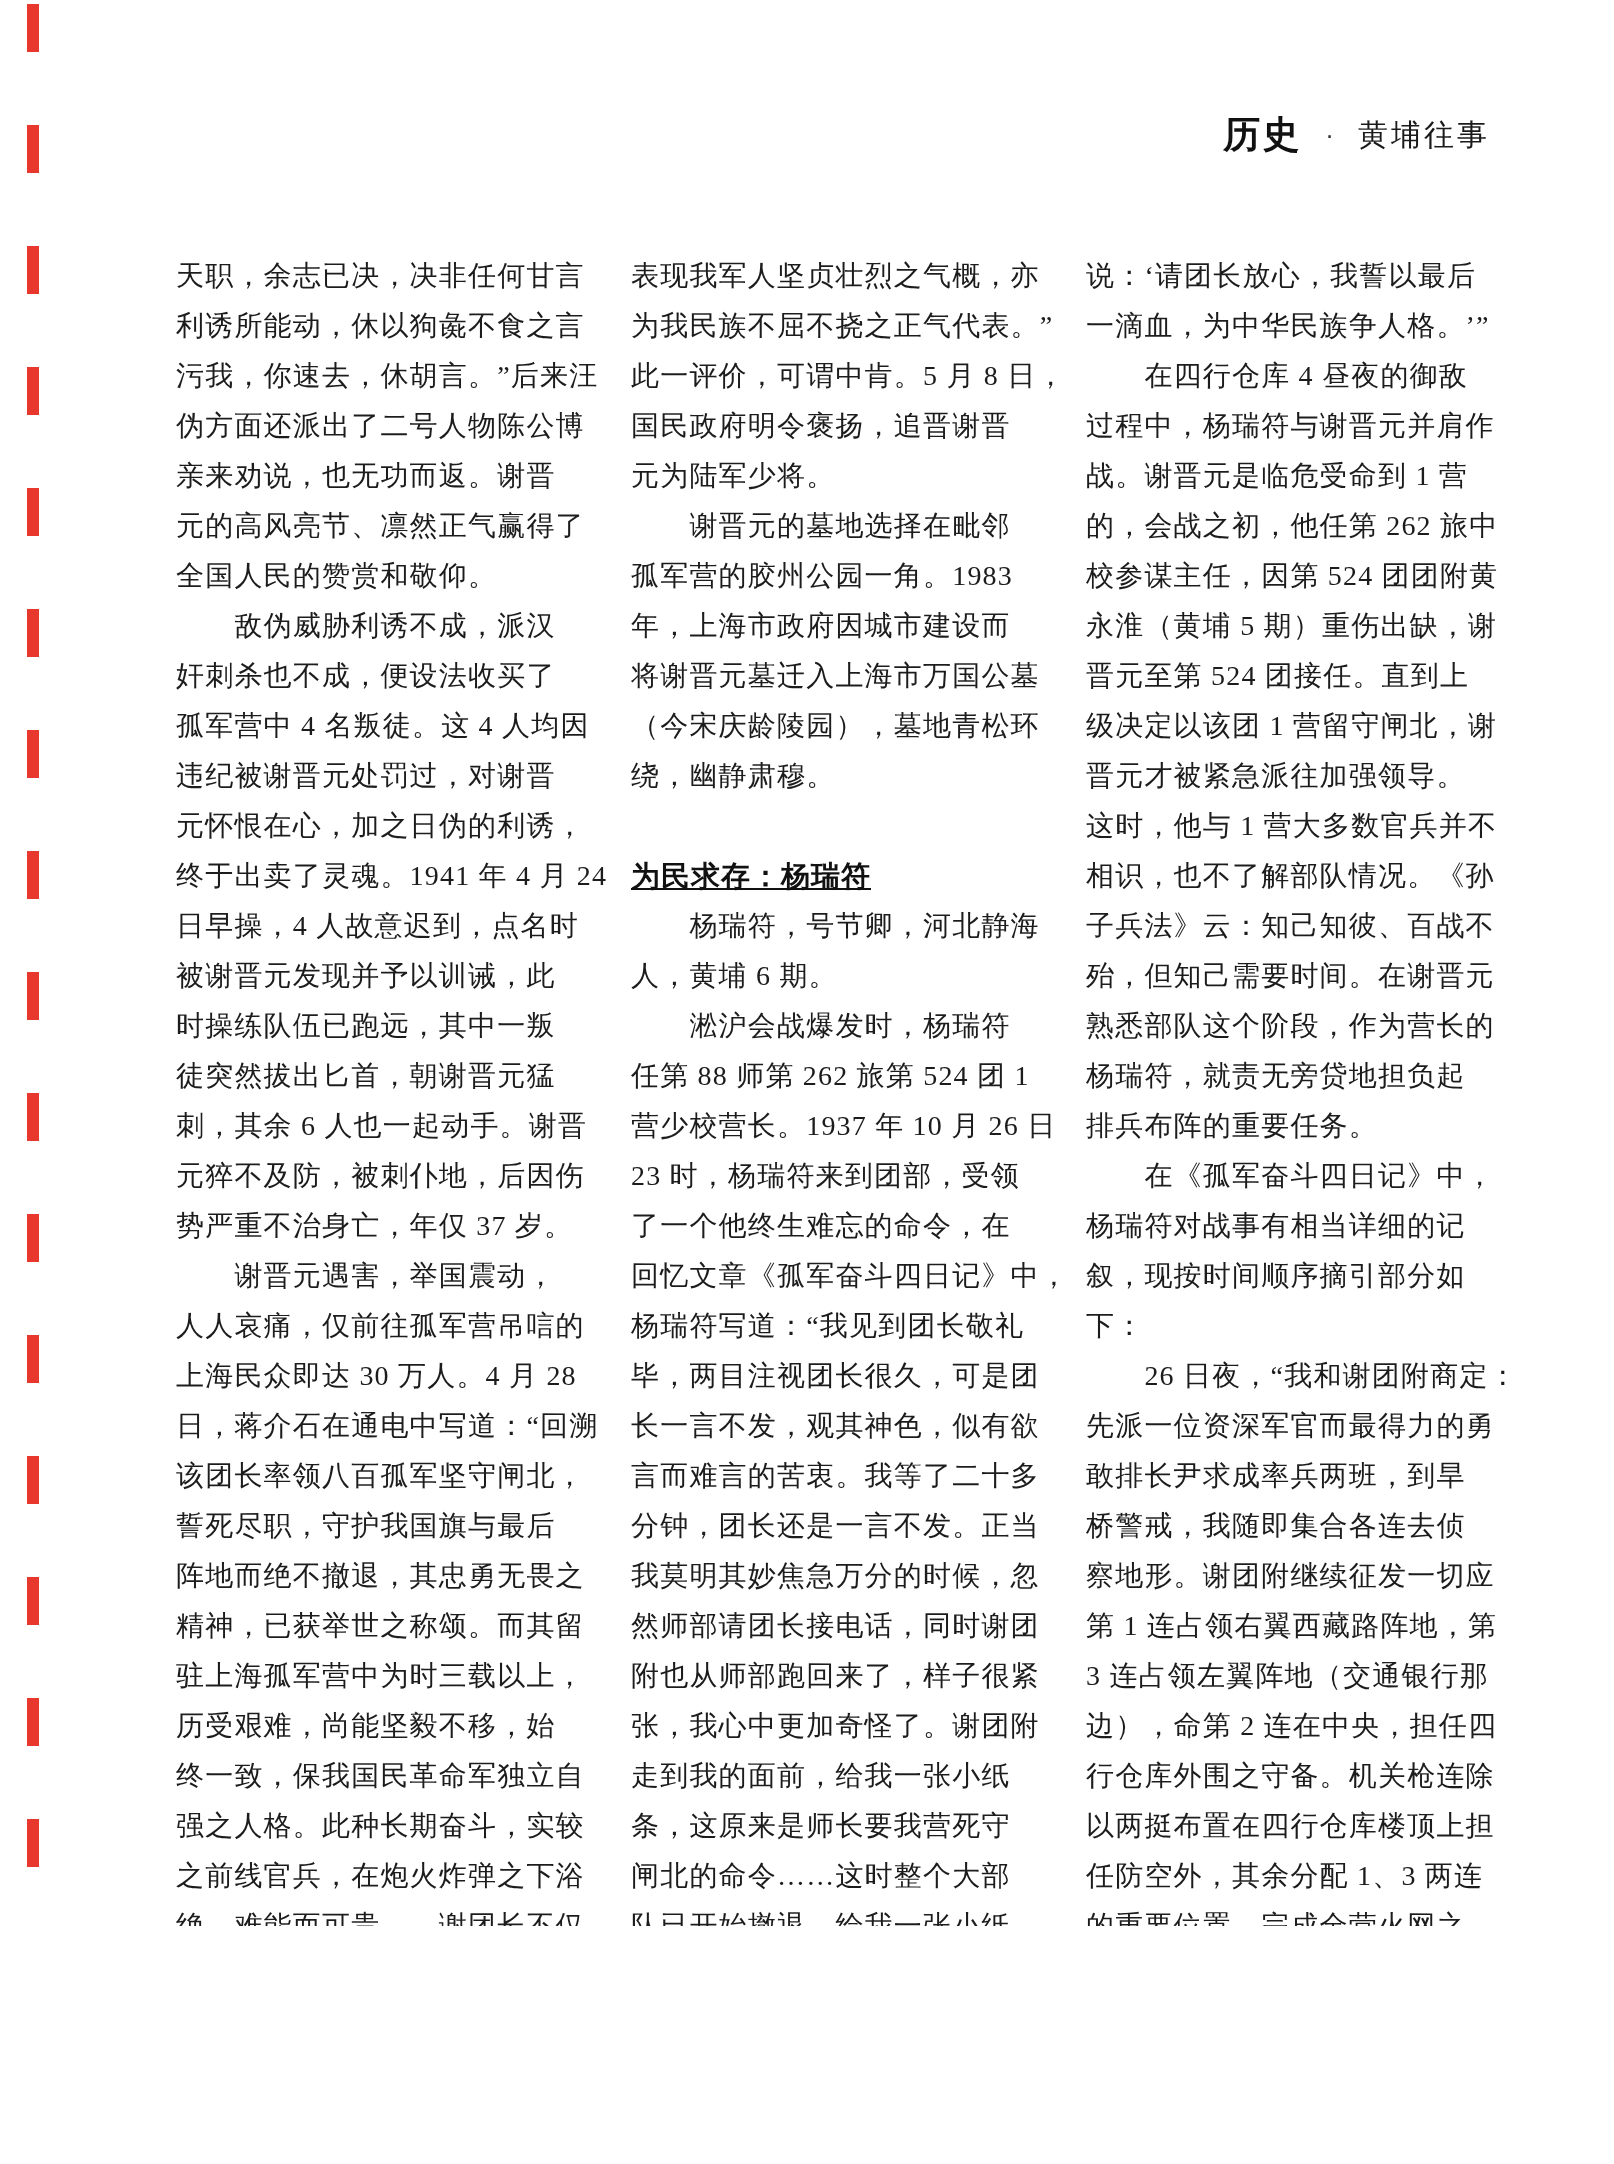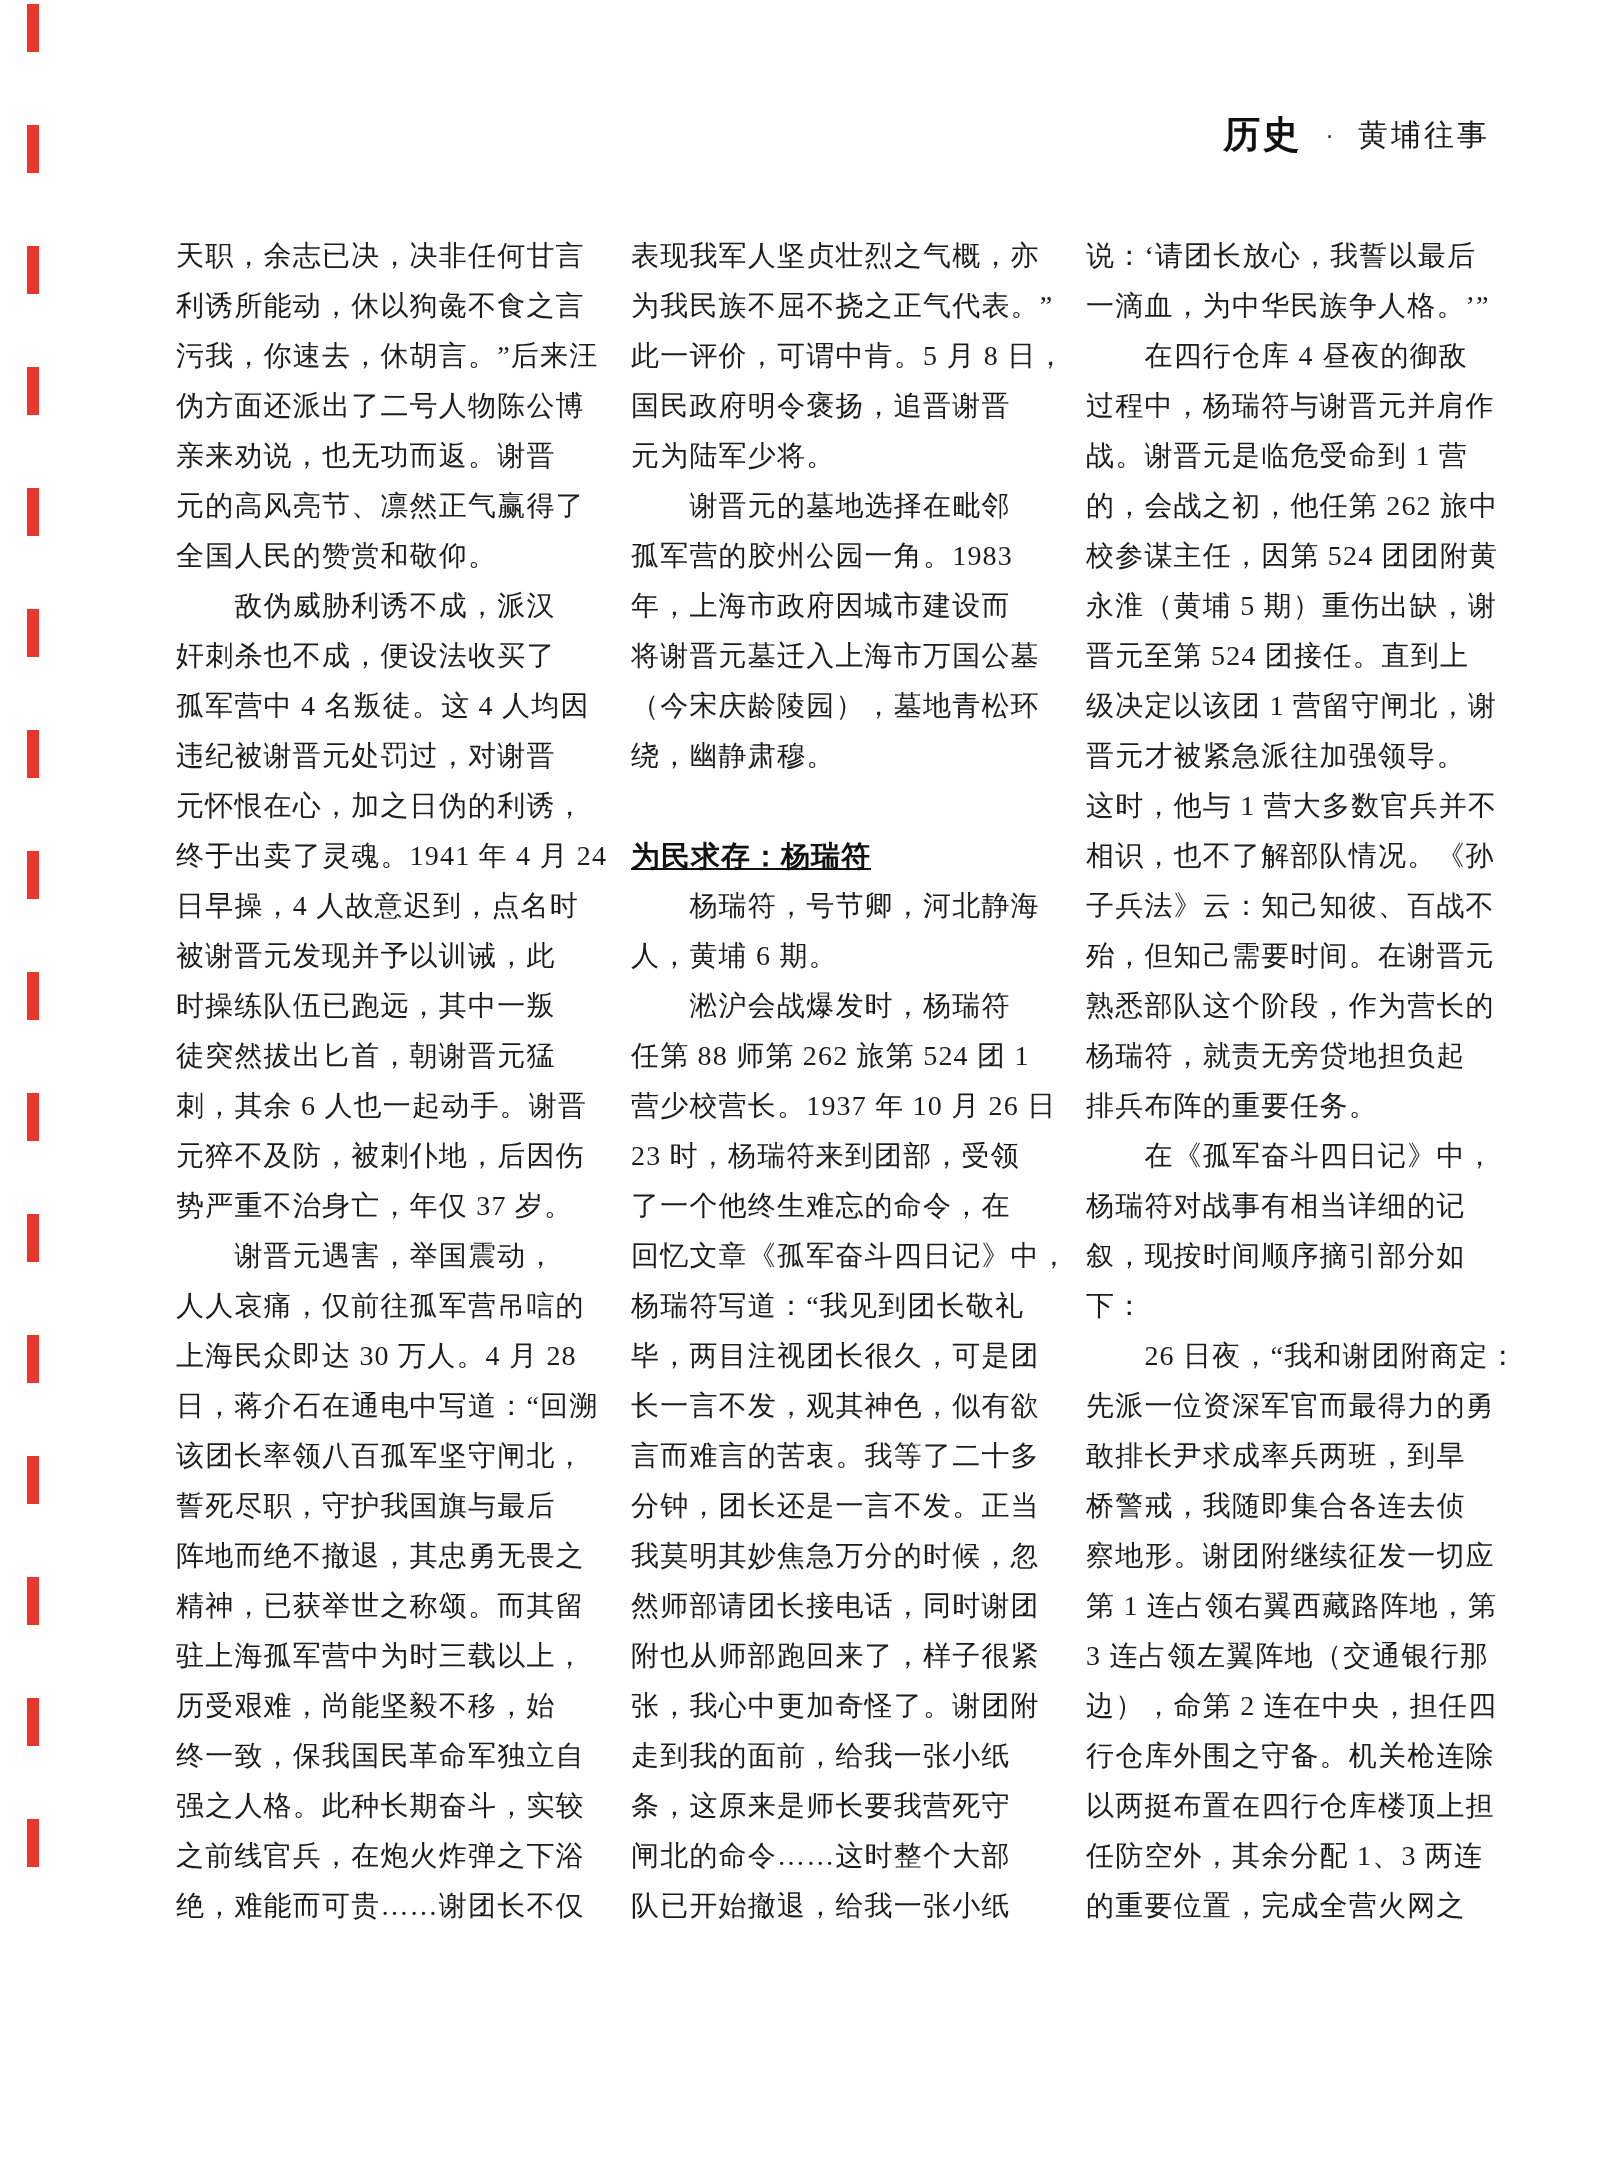--- a/index.html
+++ b/index.html
@@ -18,7 +18,7 @@
   .h-section{font-size:37px;font-weight:bold;color:#111;letter-spacing:2px;}
   .h-dot{font-size:26px;color:#333;margin:0 24px;}
   .h-topic{font-size:30px;color:#1a1a1a;letter-spacing:3px;}
-  .col{position:absolute;top:231px;width:414px;}
+  .col{position:absolute;top:251px;width:414px;}
   .col-1{left:176px;}
   .col-2{left:631px;}
   .col-3{left:1086px;}

